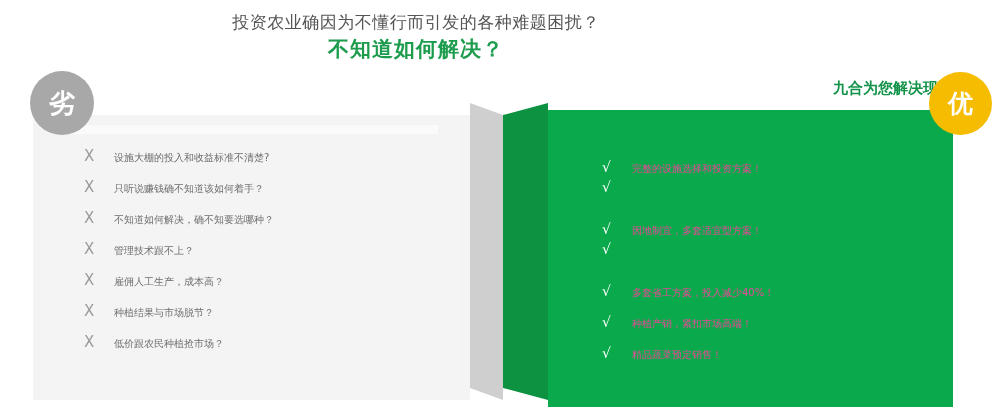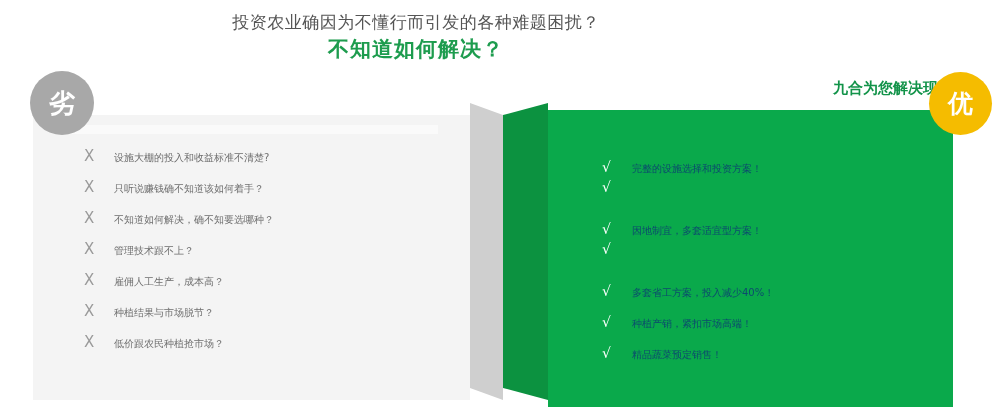--- a/index.html
+++ b/index.html
@@ -142,7 +142,7 @@
   .list-left .mark { color: #9a9a9a; }
   .list-left .txt  { color: #6e6e6e; }
   .list-right .mark { color: #ffffff; font-size: 14px; }
-  .list-right .txt  { color: #0c4a6e; margin-top: 12px; }
+  .list-right .txt  { color: #ec4899; margin-top: 12px; }
 
   
   .badge {

